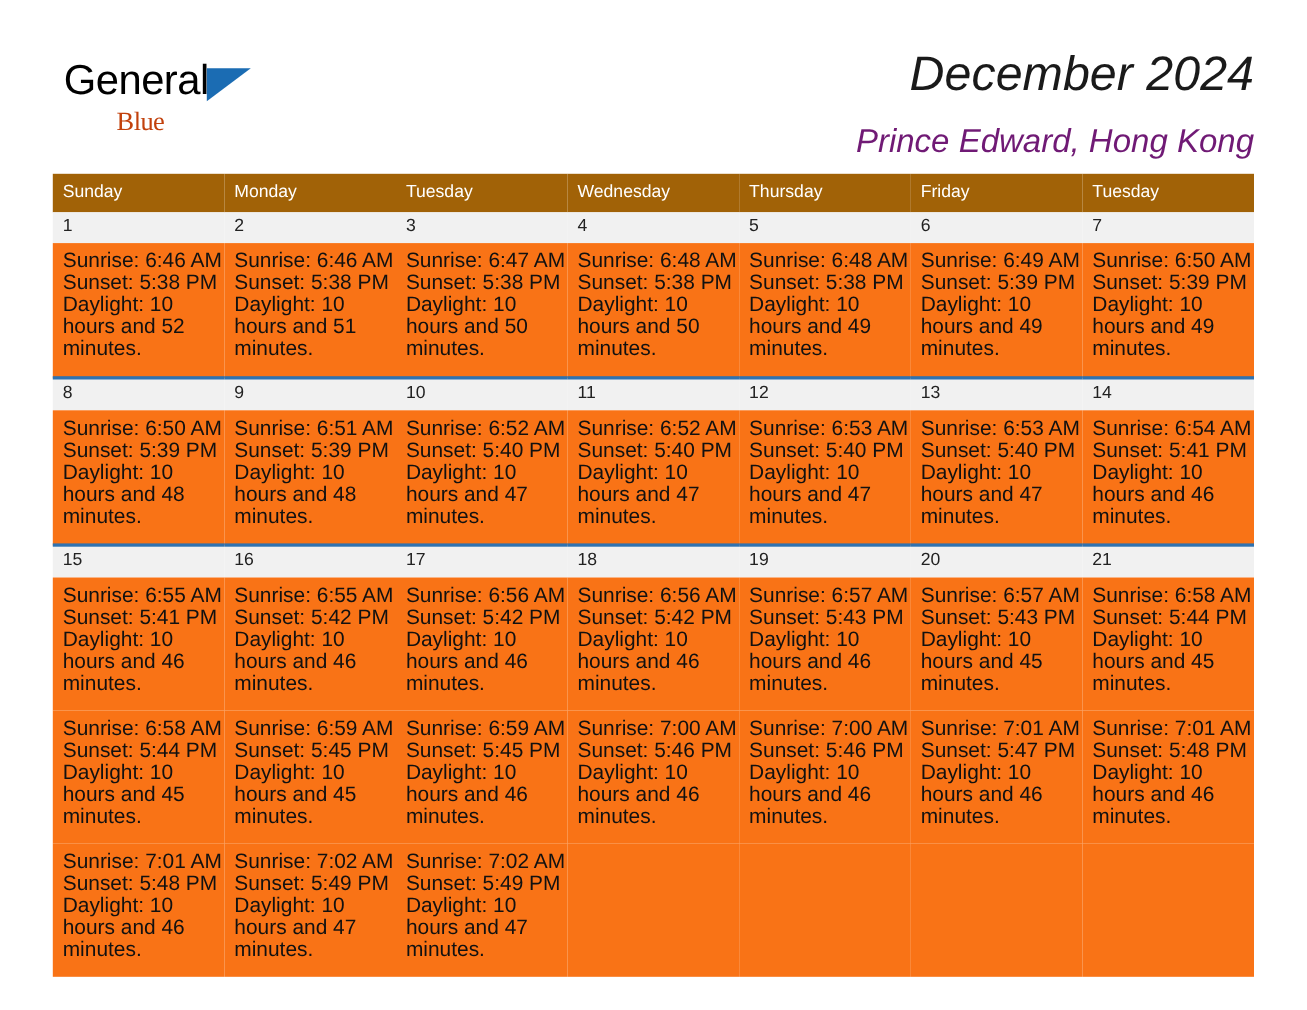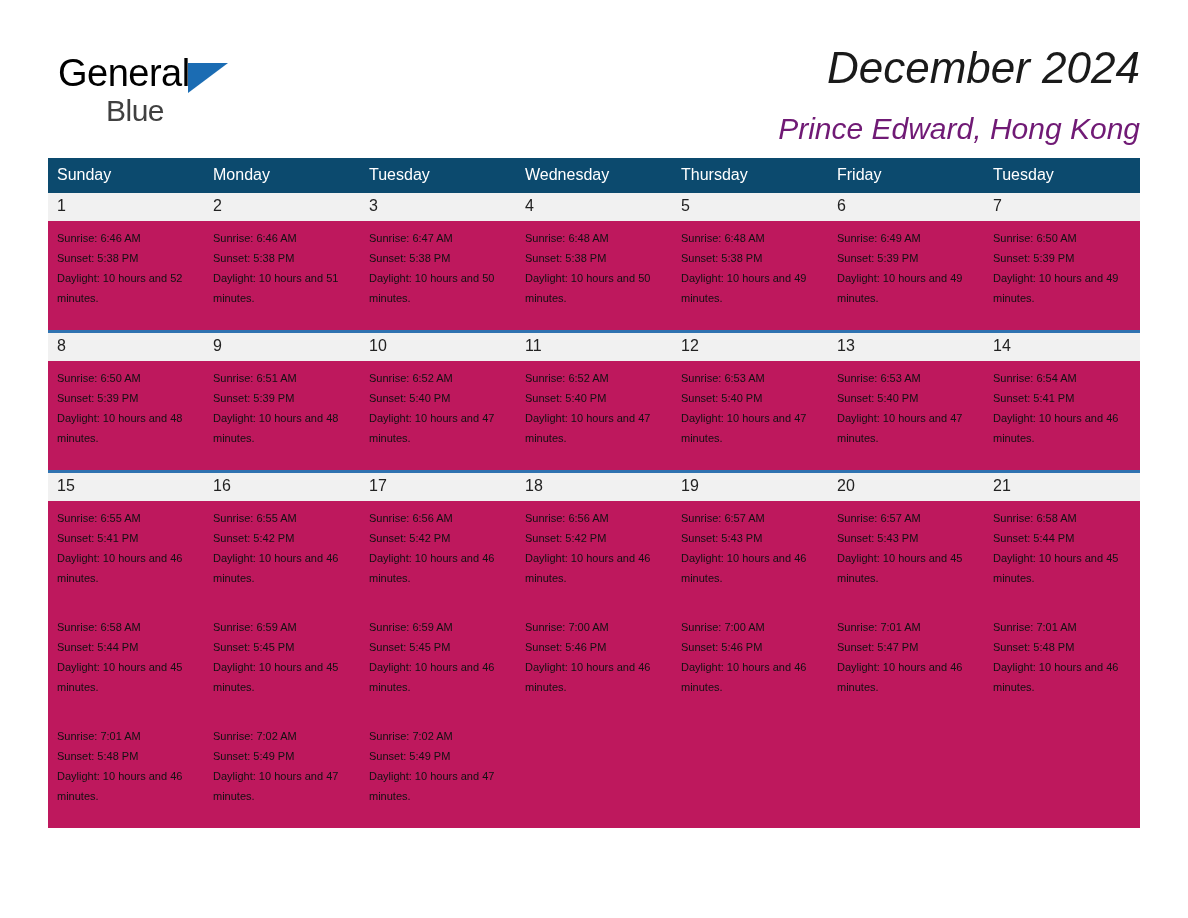--- a/index.html
+++ b/index.html
@@ -63,10 +63,11 @@
   .brand-row2 {
     margin-top: -8px;
     padding-left: 48px;
-    font-size: 30px;
-    color: #404040;
+    font-size: 24px;
+    color: #c2410c;
     line-height: 46px;
     letter-spacing: -0.5px;
+    font-family: Liberation Serif, serif;
   }
 
   .title-block {

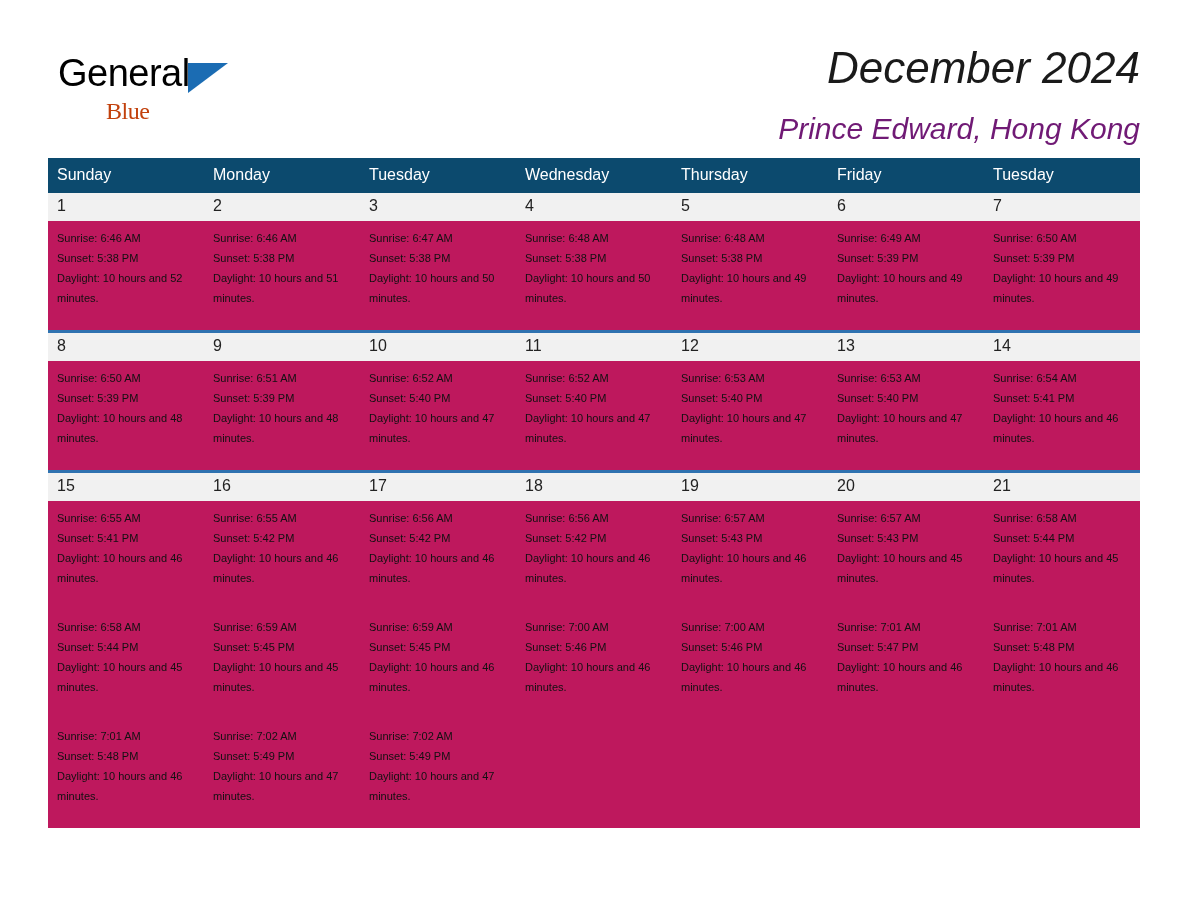--- a/index.html
+++ b/index.html
@@ -105,7 +105,7 @@
   .calendar col { width: 156px; }
 
   .calendar thead th {
-    background: #0c4a6e;
+    background: #a16207;
     color: #ffffff;
     font-size: 16px;
     font-weight: normal;

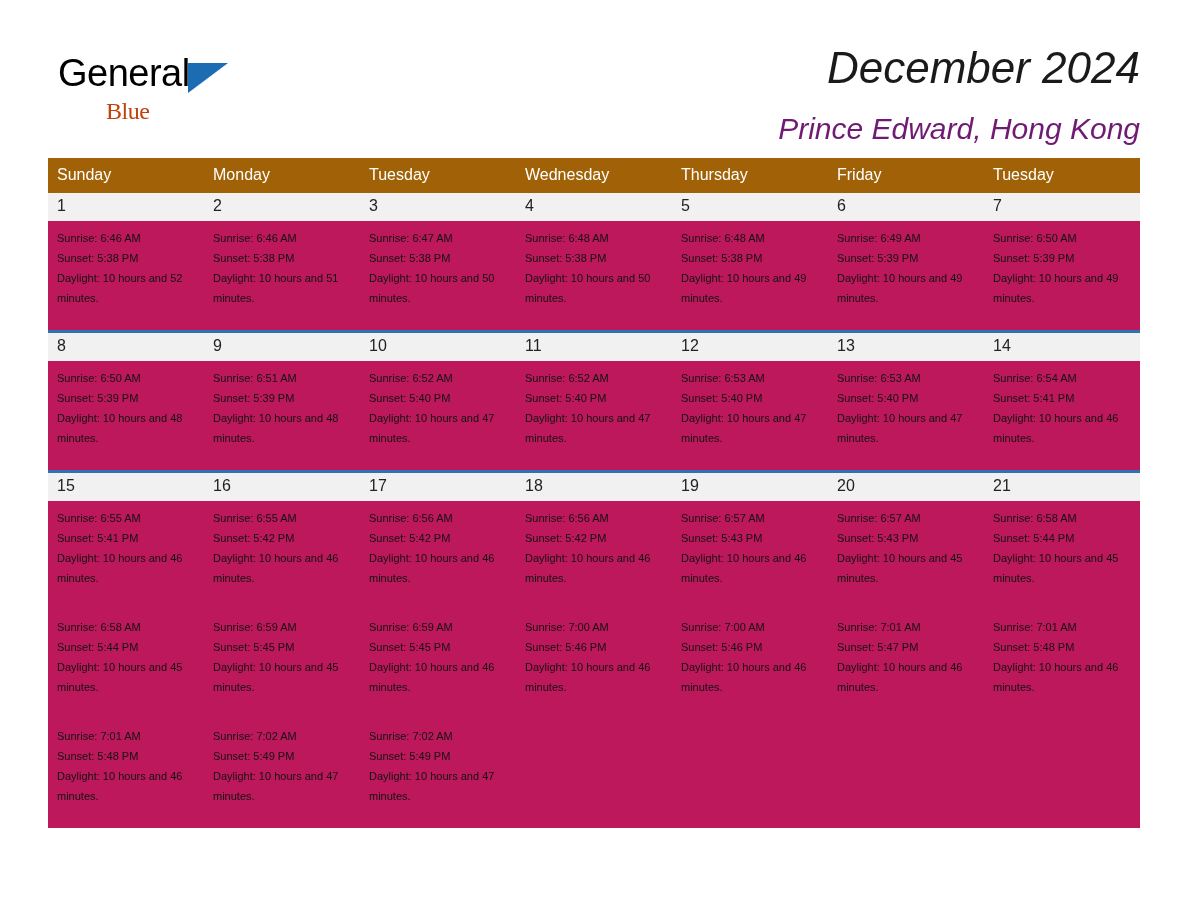--- a/index.html
+++ b/index.html
@@ -135,9 +135,9 @@
   }
 
   .detail-row > td {
-    background: #be185d;
+    background: #f97316;
     padding: 7px 9px 14px 9px;
-    font-size: 11px;
+    font-size: 19px;
     line-height: 20px;
     color: #111111;
     vertical-align: top;

